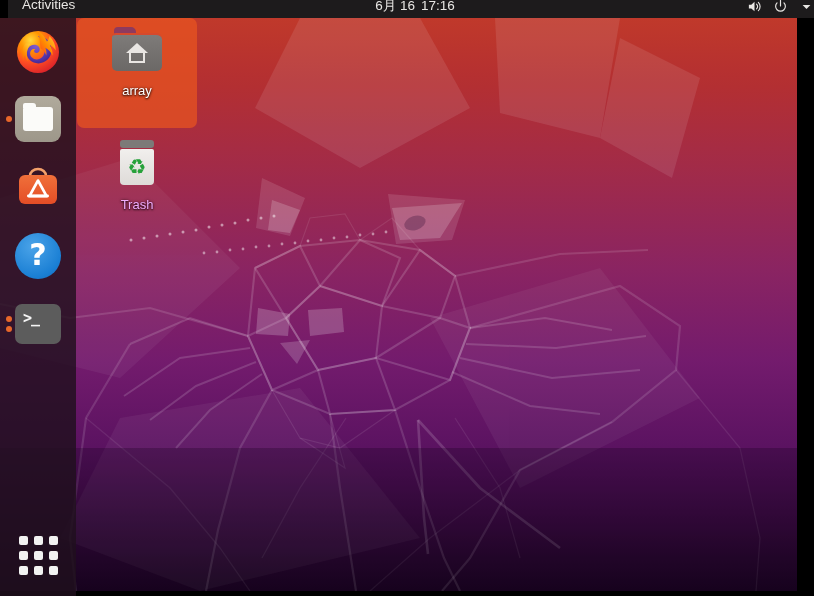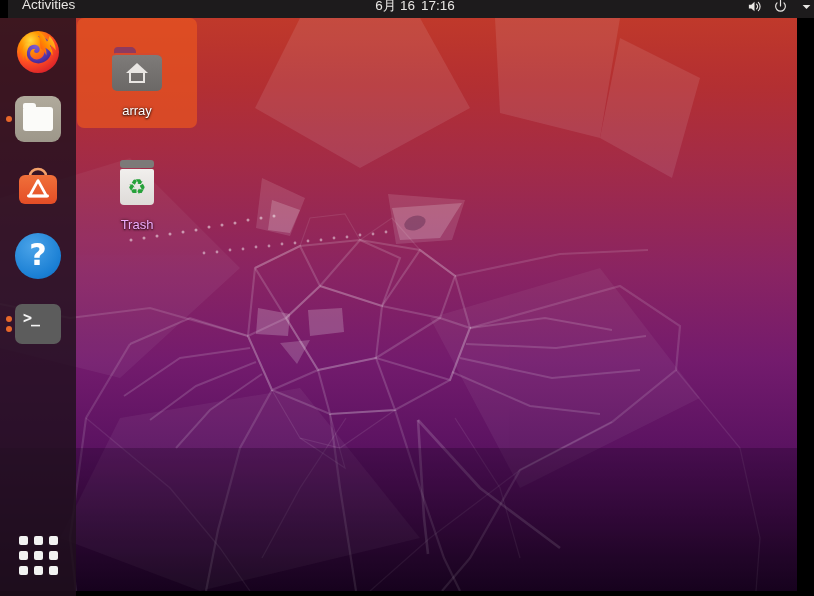--- a/index.html
+++ b/index.html
@@ -224,7 +224,7 @@
     position: absolute;
     width: 120px;
     text-align: center;
-    padding-top: 20px;
+    padding-top: 0;
   }
   .desktop-icon .dicon-glyph {
     height: 62px;

